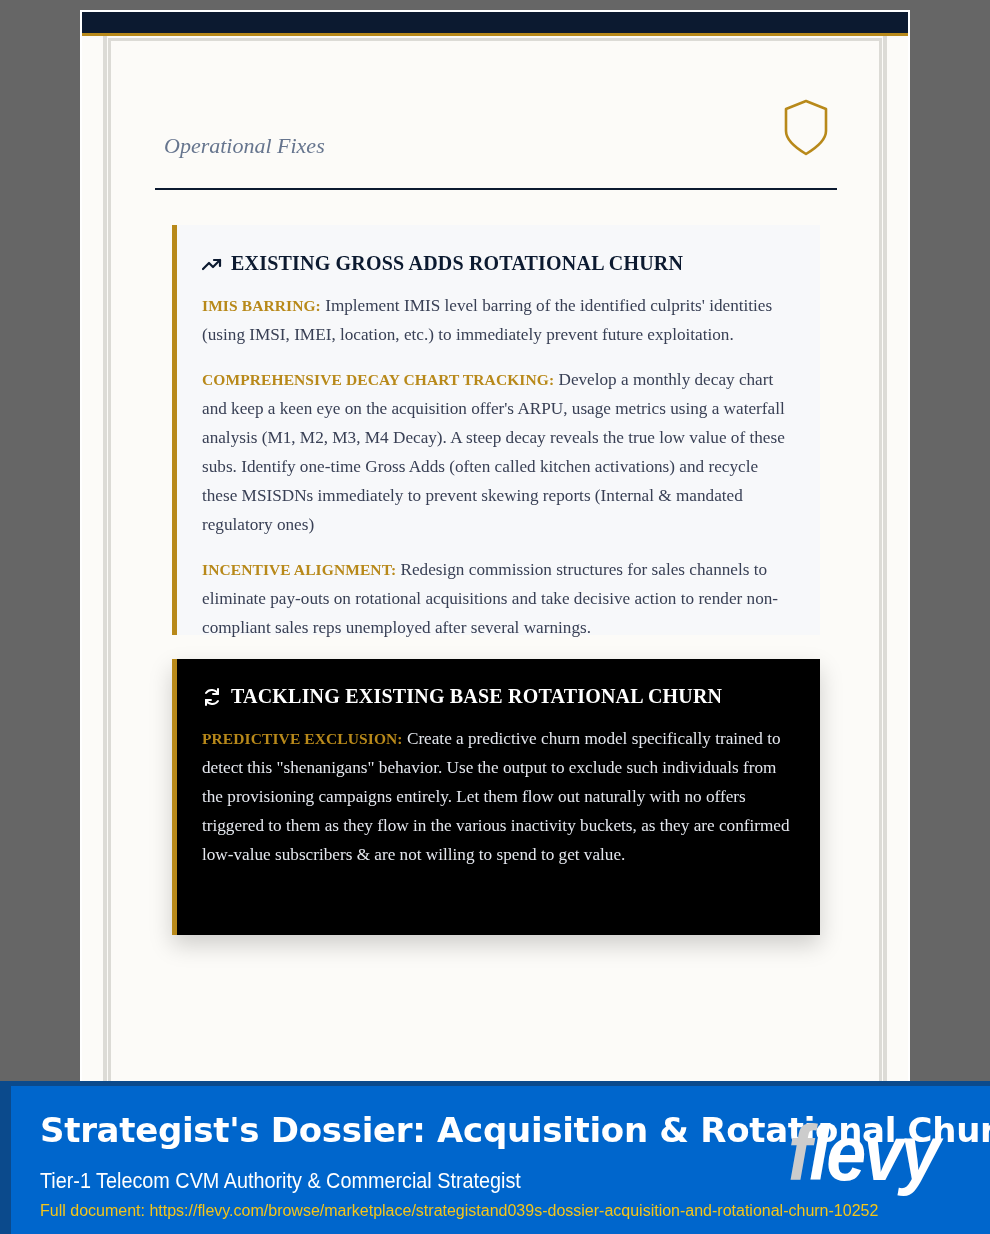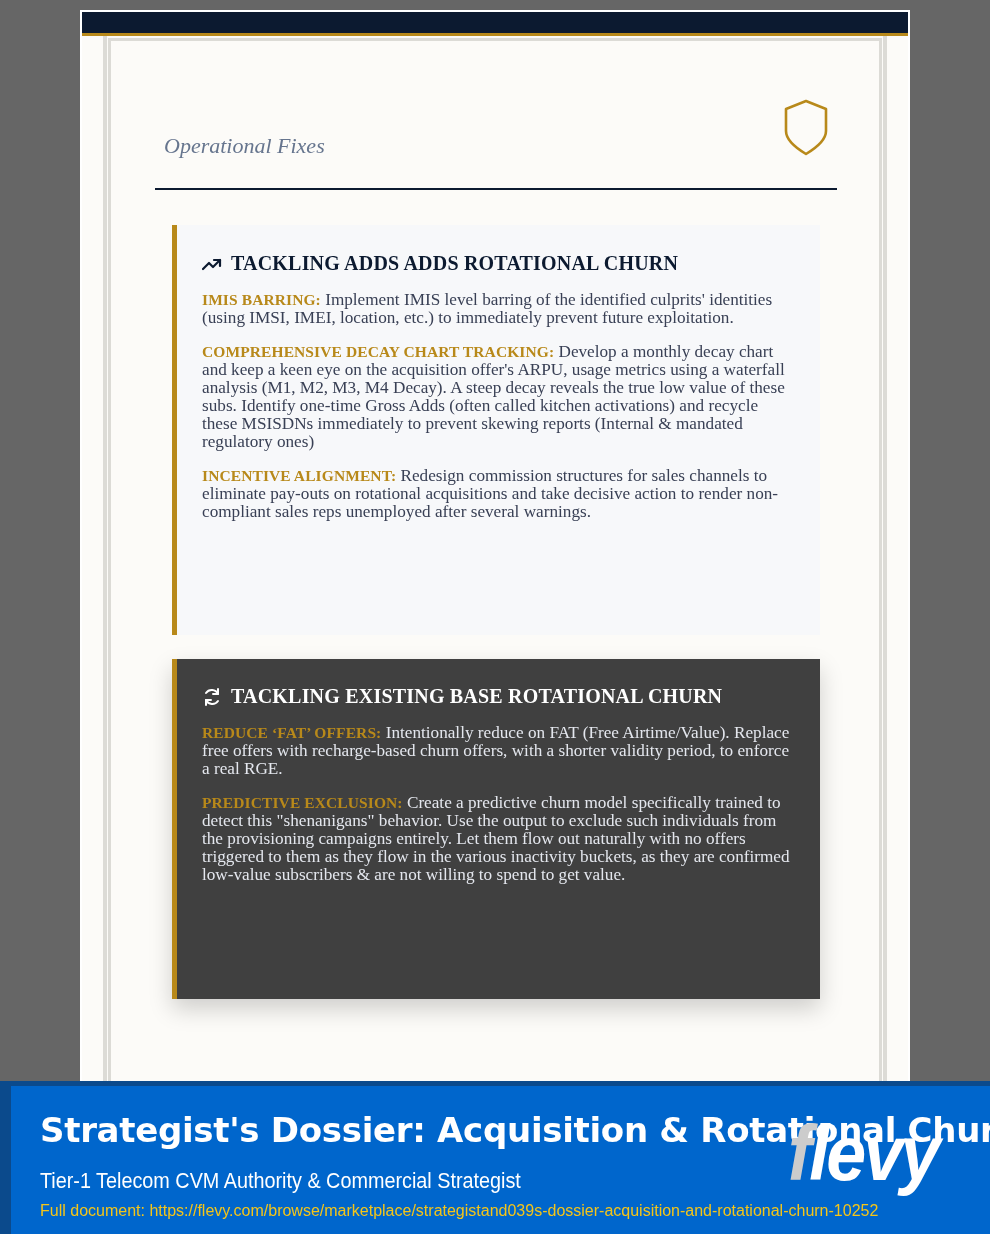--- a/index.html
+++ b/index.html
@@ -116,7 +116,7 @@
         <polyline points="1,12 7,6 11,10 18,3" fill="none" stroke="#0c1a30" stroke-width="2.2" stroke-linecap="round" stroke-linejoin="round"></polyline>
         <polyline points="12,3 18,3 18,9" fill="none" stroke="#0c1a30" stroke-width="2.2" stroke-linecap="round" stroke-linejoin="round"></polyline>
       </svg>
-      <span>TACKLING ADDS ADDS ROTATIONAL CHURN</span>
+      <span>EXISTING GROSS ADDS ROTATIONAL CHURN</span>
     </div>
     <p class="item"><span class="label">IMIS BARRING:</span><span> Implement IMIS level barring of the identified culprits' identities (using IMSI, IMEI, location, etc.) to immediately prevent future exploitation.</span></p>
     <p class="item"><span class="label">COMPREHENSIVE DECAY CHART TRACKING:</span><span> Develop a monthly decay chart and keep a keen eye on the acquisition offer's ARPU, usage metrics using a waterfall analysis (M1, M2, M3, M4 Decay). A steep decay reveals the true low value of these subs. Identify one-time Gross Adds (often called kitchen activations) and recycle these MSISDNs immediately to prevent skewing reports (Internal &amp; mandated regulatory ones)</span></p>

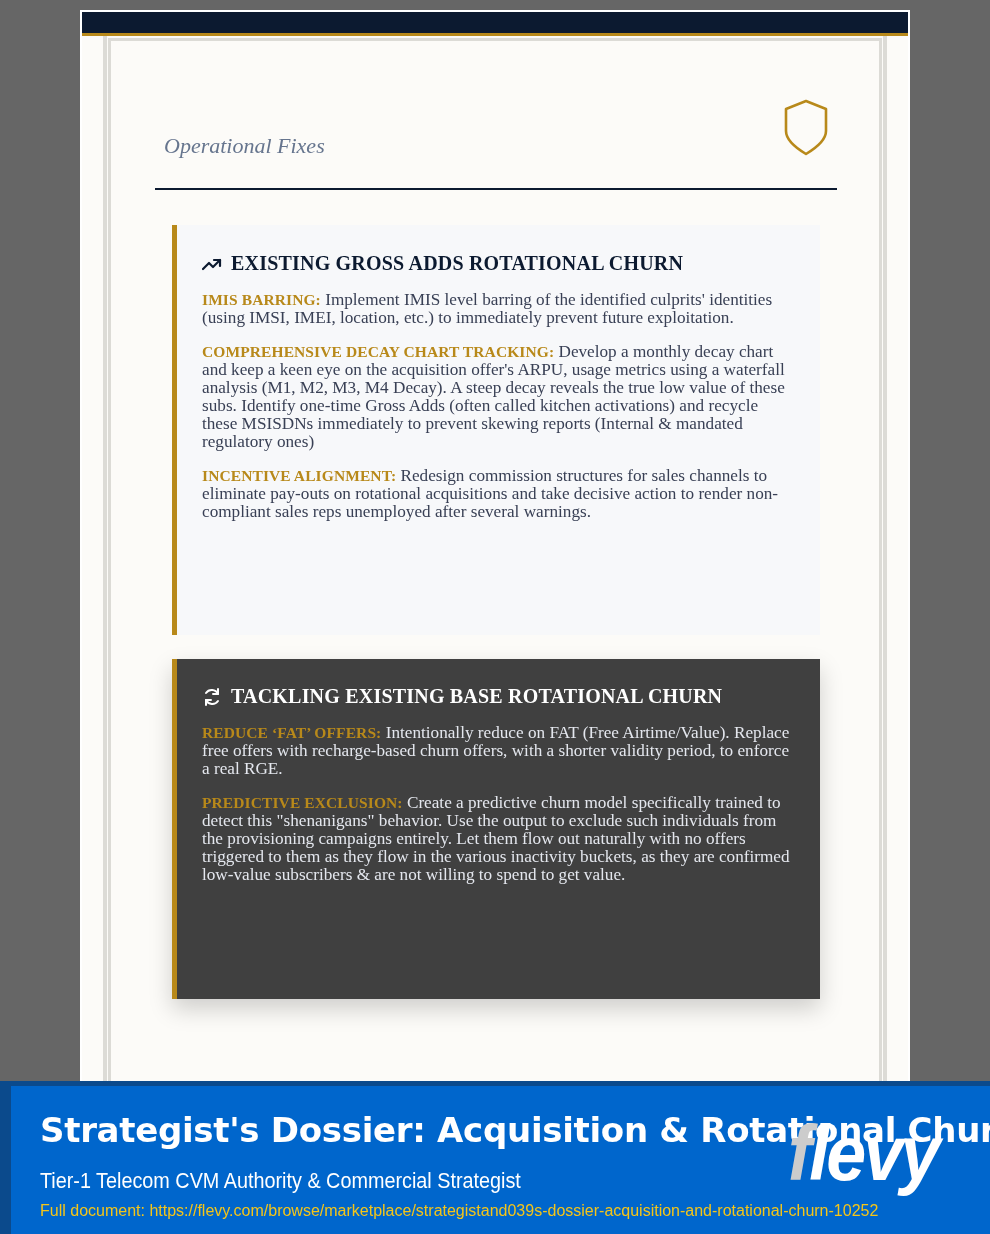--- a/index.html
+++ b/index.html
@@ -58,7 +58,7 @@
   .card.light .card-title { color: #0c1a30; }
   .card.dark .card-title { color: #ffffff; margin-top: 4px; margin-bottom: 10px; }
   .card-title svg { margin-right: 9px; flex: none; }
-  .item { margin: 16px 0 10px 0; font-size: 17.2px; line-height: 18px; }
+  .item { margin: 16px 0 10px 0; font-size: 17.2px; line-height: 29px; }
   .card.light .item { color: #394055; }
   .card.dark .item { color: #e4e7ee; }
   .label {

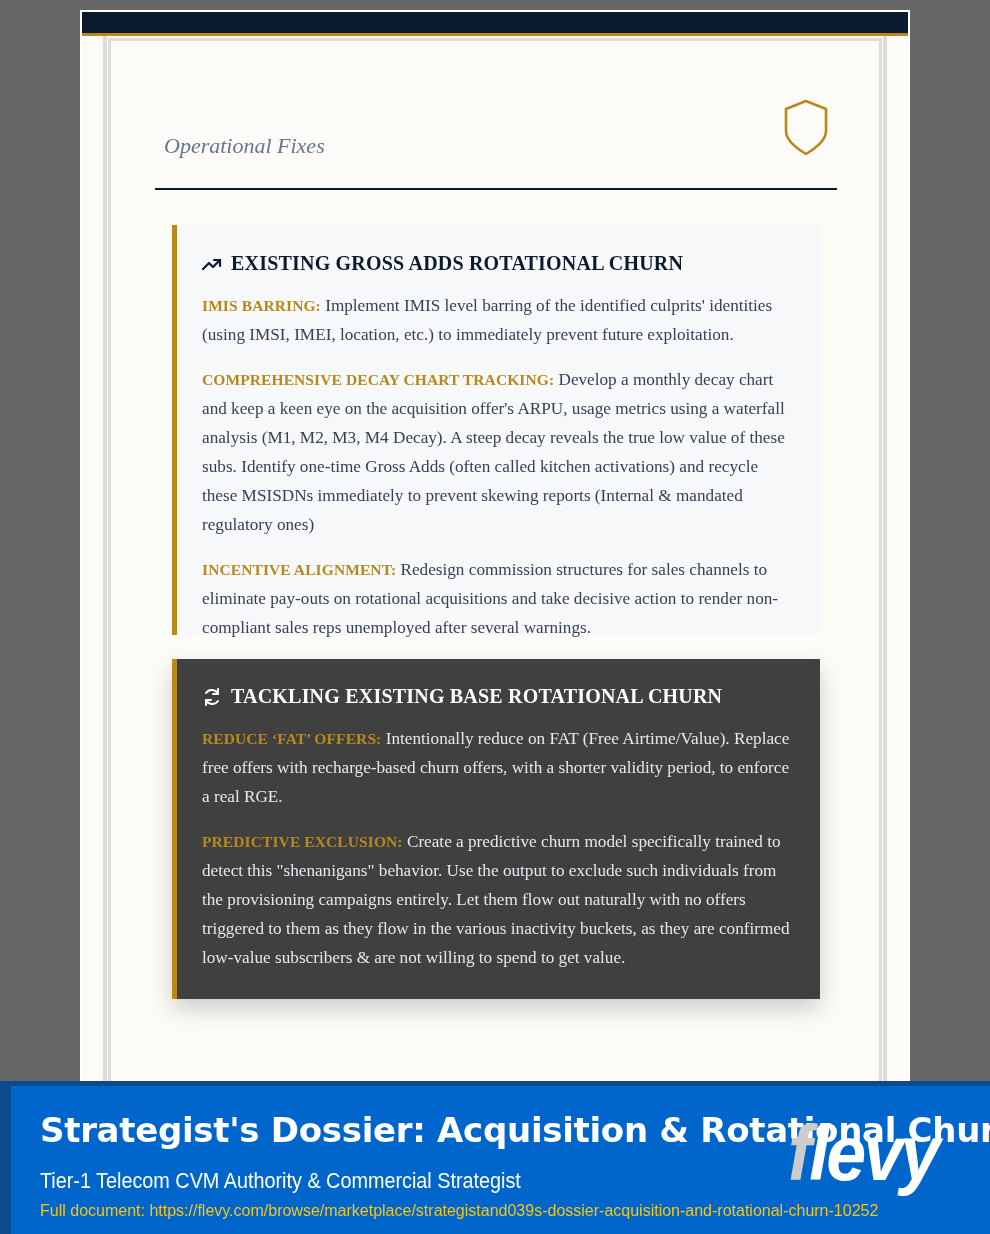--- a/index.html
+++ b/index.html
@@ -48,7 +48,7 @@
   }
   .card.light { top: 213px; height: 410px; background: #f7f8fa; }
   .card.dark {
-    top: 647px; height: 340px; background: #404040;
+    top: 647px; height: 276px; background: #000000;
     box-shadow: 0 10px 22px rgba(0,0,0,0.18);
   }
   .card-title {

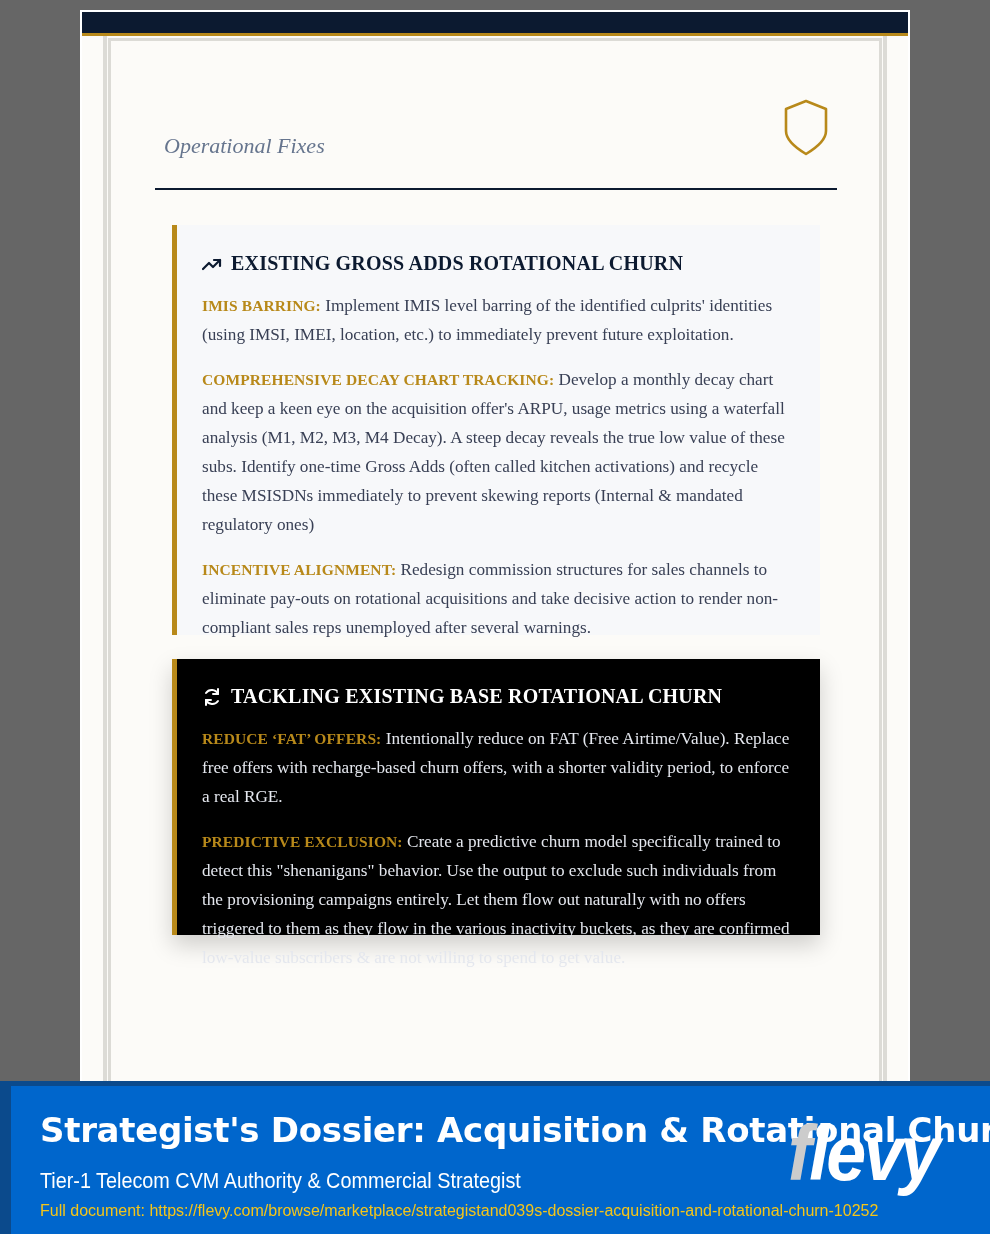--- a/index.html
+++ b/index.html
@@ -133,7 +133,6 @@
       </svg>
       <span>TACKLING EXISTING BASE ROTATIONAL CHURN</span>
     </div>
-    <p class="item"><span class="label">REDUCE ‘FAT’ OFFERS:</span><span> Intentionally reduce on FAT (Free Airtime/Value). Replace free offers with recharge-based churn offers, with a shorter validity period, to enforce a real RGE.</span></p>
     <p class="item"><span class="label">PREDICTIVE EXCLUSION:</span><span> Create a predictive churn model specifically trained to detect this "shenanigans" behavior. Use the output to exclude such individuals from the provisioning campaigns entirely. Let them flow out naturally with no offers triggered to them as they flow in the various inactivity buckets, as they are confirmed low-value subscribers &amp; are not willing to spend to get value.</span></p>
   </div>
 </div>

